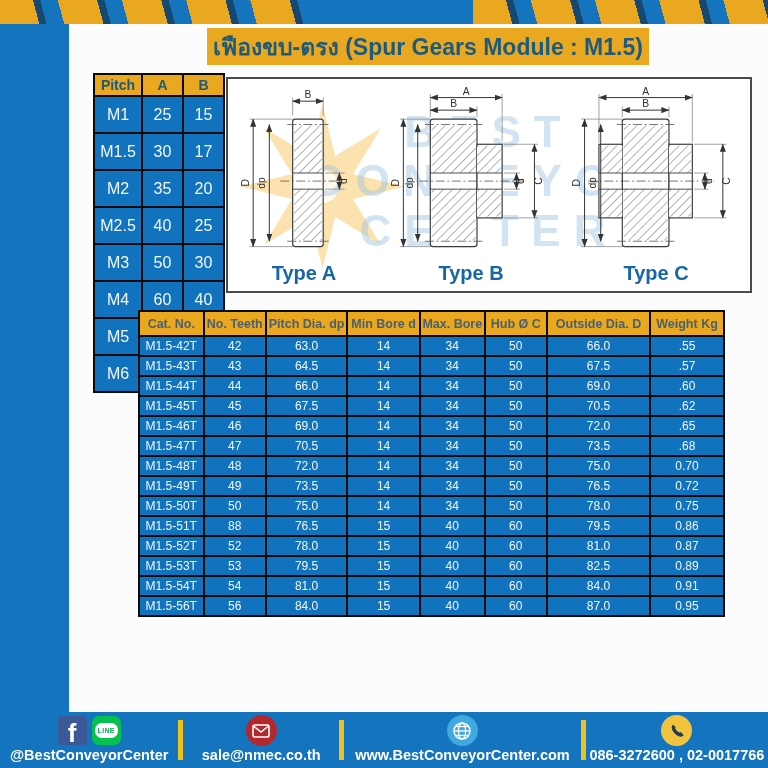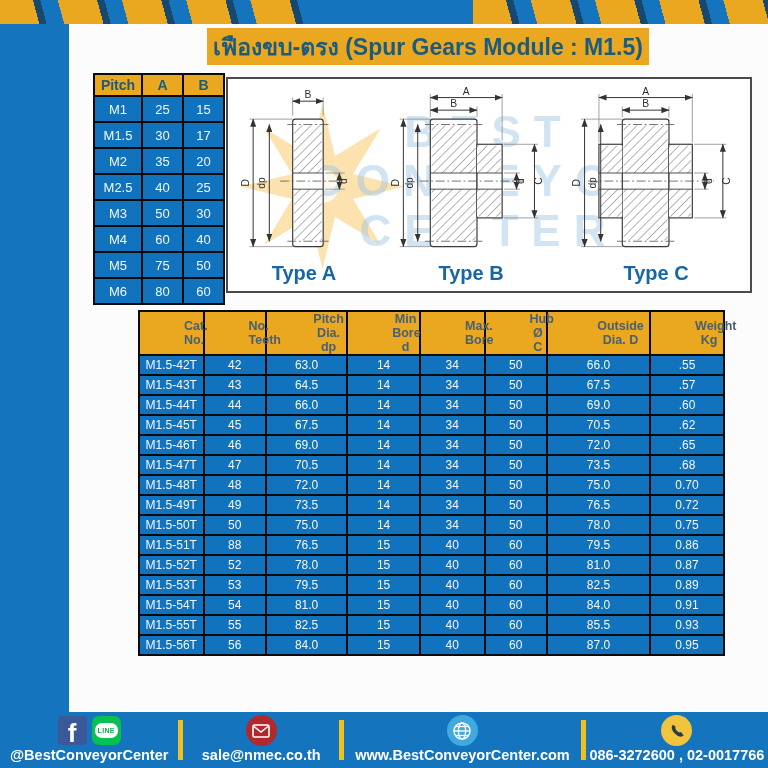--- a/index.html
+++ b/index.html
@@ -29,7 +29,7 @@
 
   .pitch-table { position: absolute; left: 24px; top: 49px; width: 130px; border-radius: 10px; }
   .pitch-table th { height: 22px; font-size: 14px; color: #1D5B7E; }
-  .pitch-table td { height: 26px; font-size: 13px; }
+  .pitch-table td { height: 37px; font-size: 16px; }
 
   .main-table { position: absolute; left: 69px; top: 286px; width: 587px; }
   .main-table th { height: 25px; font-size: 12.5px; color: #4A6070; padding-left: 44px; }

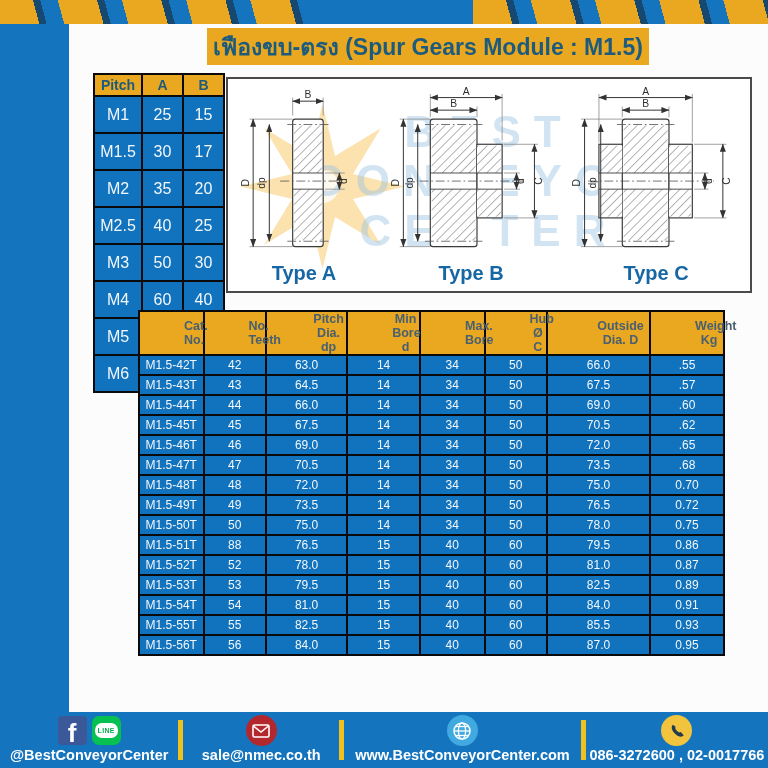--- a/index.html
+++ b/index.html
@@ -32,7 +32,7 @@
   .pitch-table td { height: 37px; font-size: 16px; }
 
   .main-table { position: absolute; left: 69px; top: 286px; width: 587px; }
-  .main-table th { height: 25px; font-size: 12.5px; color: #4A6070; padding-left: 44px; }
+  .main-table th { height: 25px; font-size: 12.5px; color: #4A6070; }
   .main-table td { height: 20px; font-size: 12px; }
 
   

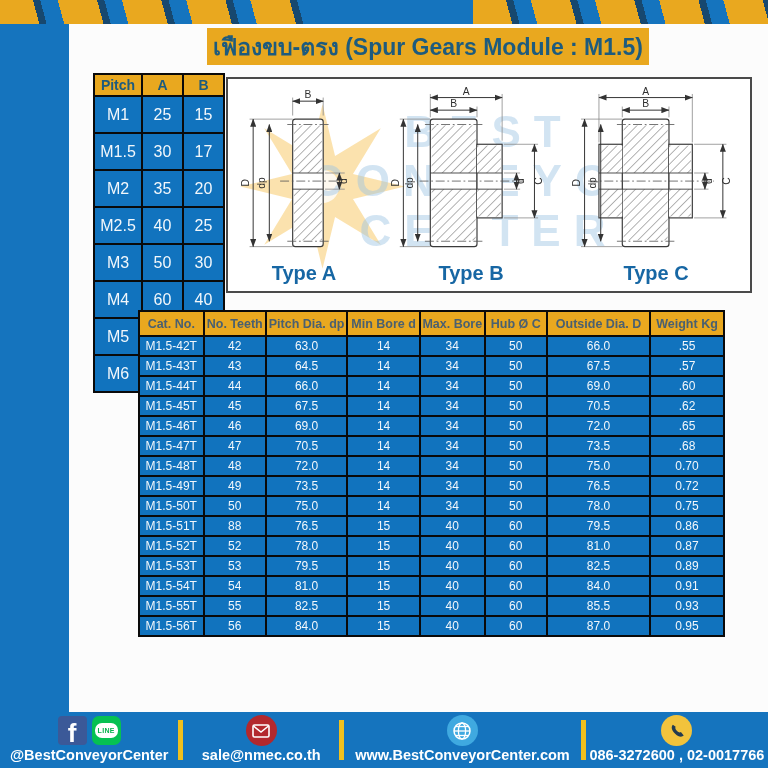--- a/index.html
+++ b/index.html
@@ -447,16 +447,6 @@
             <td>0.91</td>
           </tr>
           <tr>
-            <td>M1.5-55T</td>
-            <td>55</td>
-            <td>82.5</td>
-            <td>15</td>
-            <td>40</td>
-            <td>60</td>
-            <td>85.5</td>
-            <td>0.93</td>
-          </tr>
-          <tr>
             <td>M1.5-56T</td>
             <td>56</td>
             <td>84.0</td>

